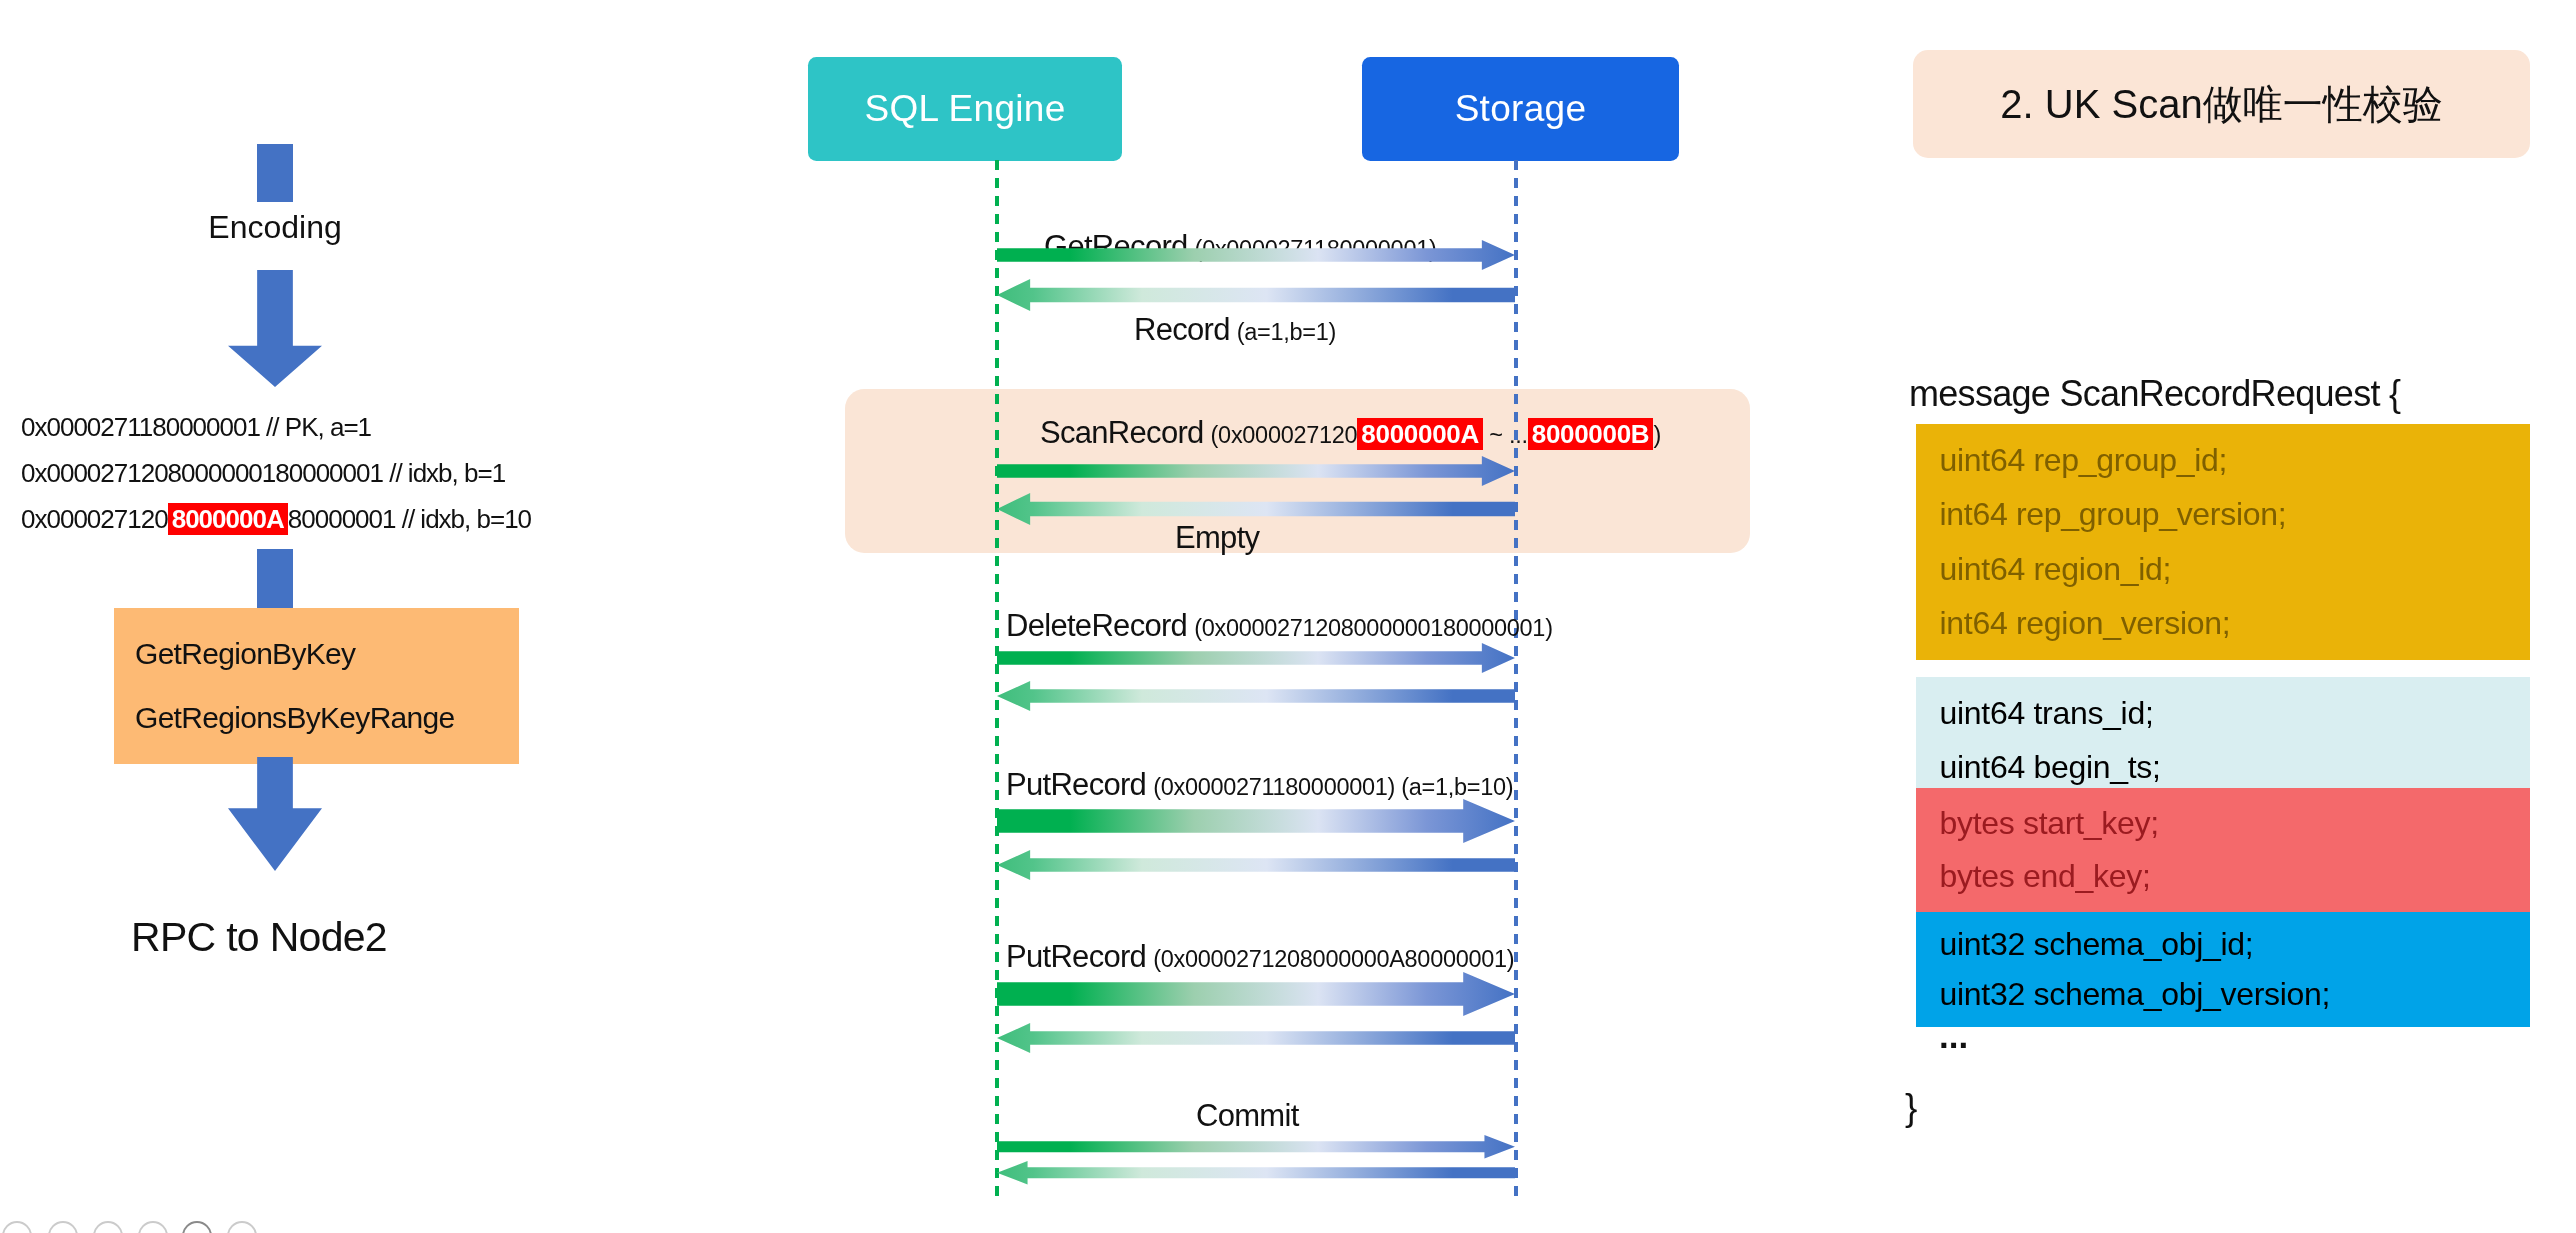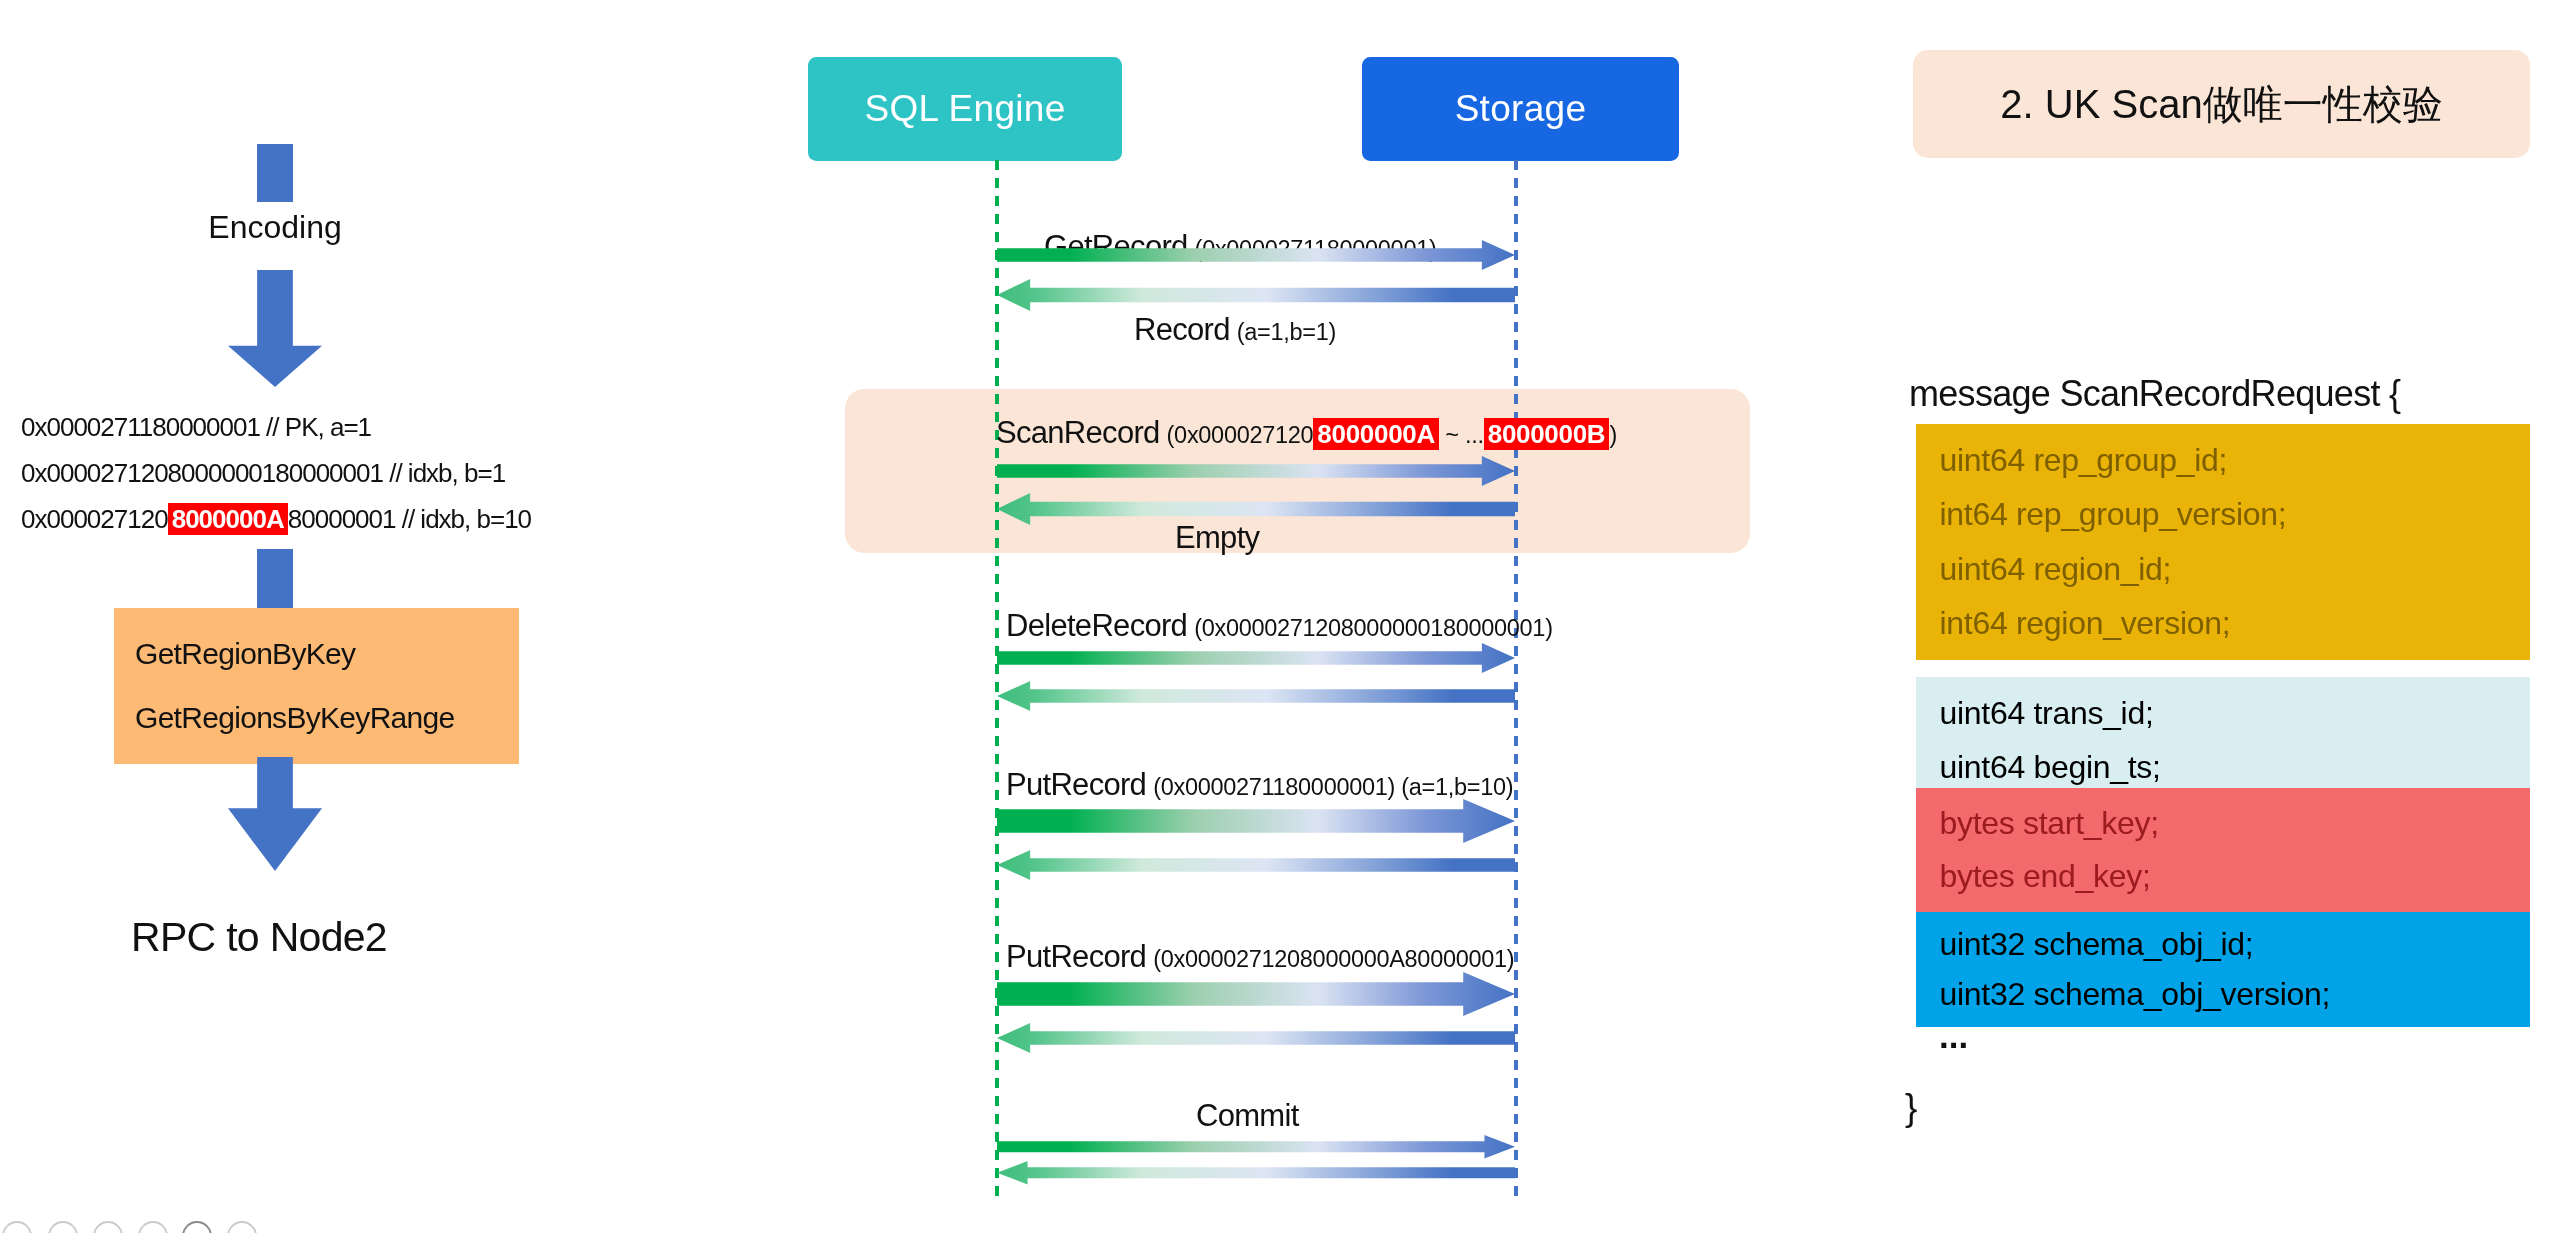--- a/index.html
+++ b/index.html
@@ -105,7 +105,7 @@
     <span>Record</span><span class="mparam">(a=1,b=1)</span>
   </div>
 
-  <div class="abs mlabel" style="left:996px;top:415px;">
+  <div class="abs mlabel" style="left:1040px;top:415px;">
     <span>ScanRecord</span><span class="mparam"><span>(0x000027120</span><span class="hl">8000000A</span><span> ~ ...</span><span class="hl">8000000B</span><span>)</span></span>
   </div>
   <div class="abs arr right std" style="top:456px;height:30px;"></div>

